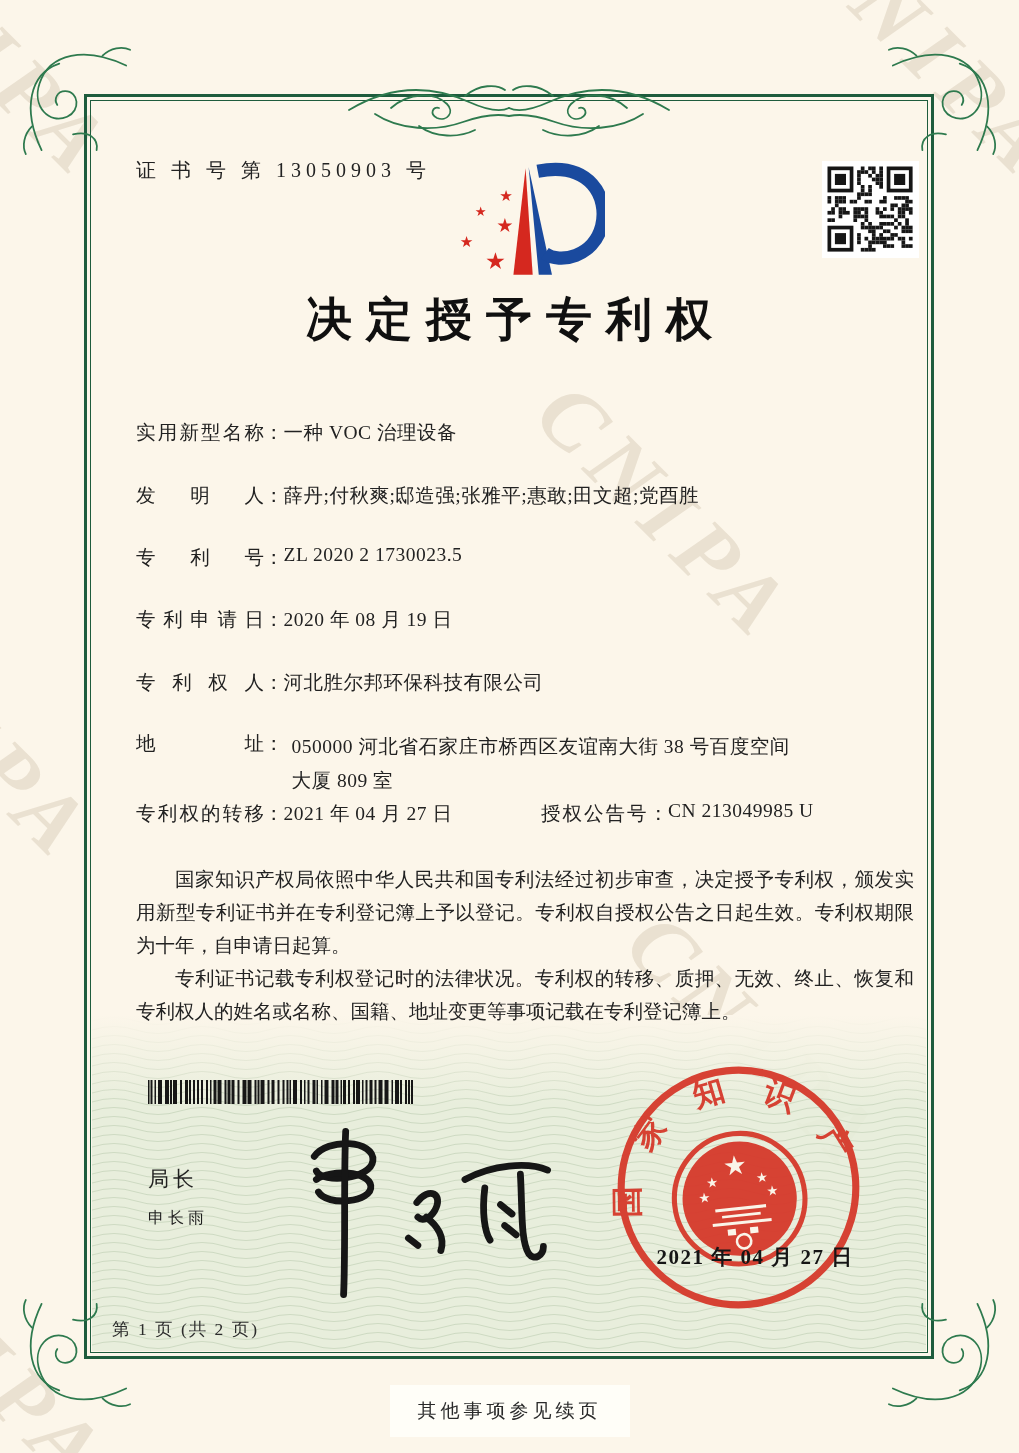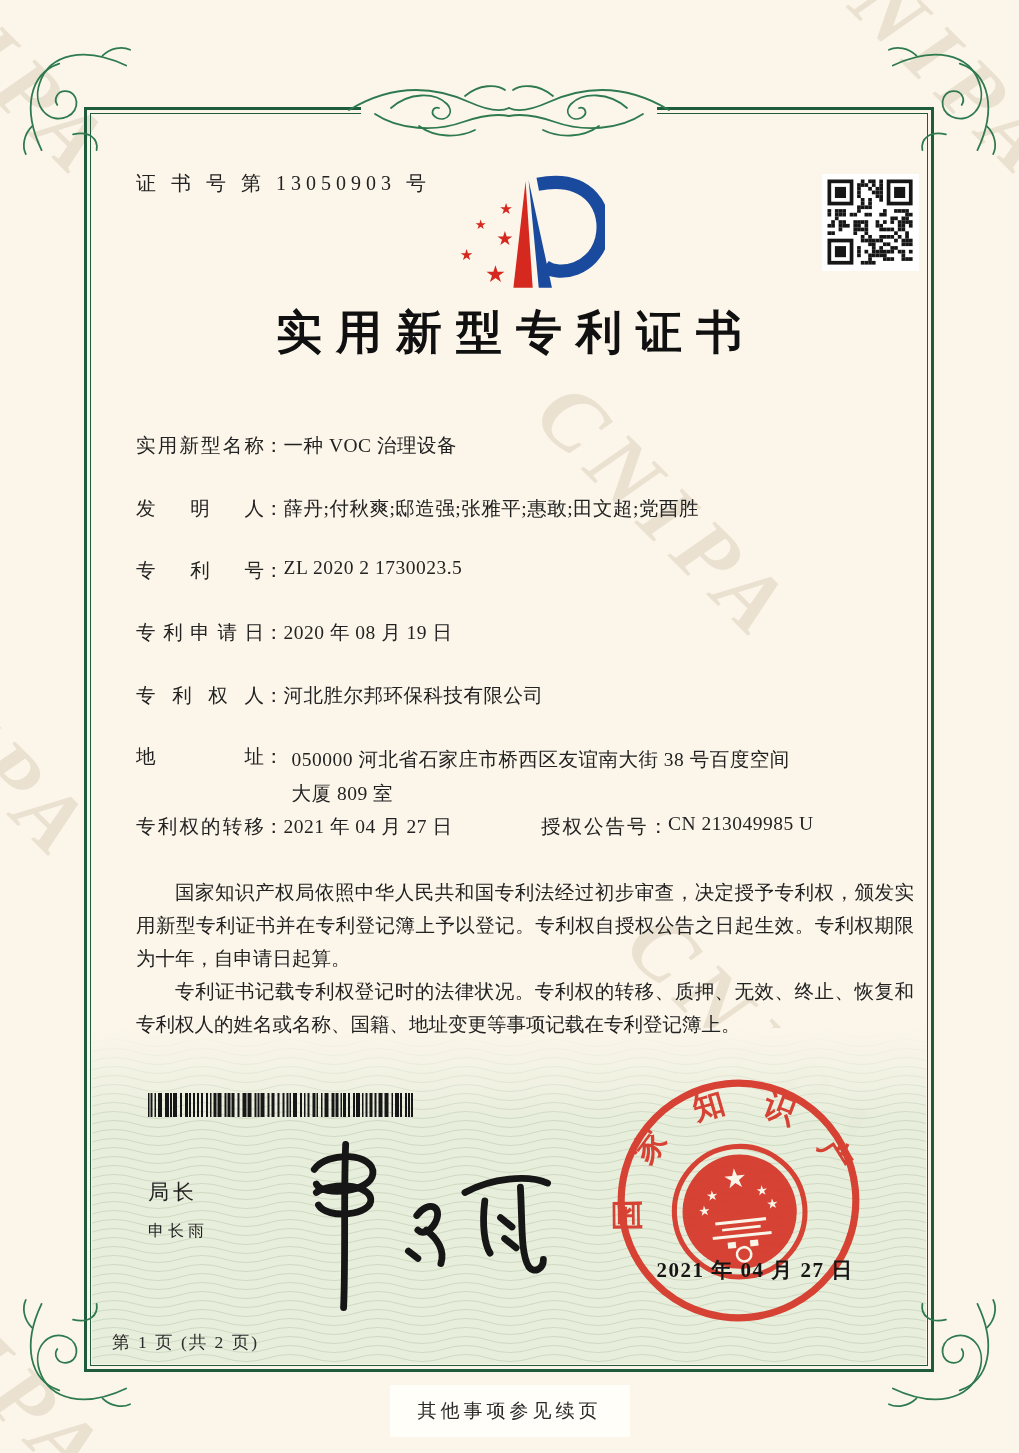--- a/index.html
+++ b/index.html
@@ -17,7 +17,7 @@
   }
   
   .frame{
-    position:absolute;left:84px;top:107px;width:844px;height:1259px;
+    position:absolute;left:84px;top:94px;width:844px;height:1259px;
     border:3.5px solid #1e5c3d;z-index:3;background:transparent;
   }
   .frame-inner{position:absolute;inset:3px;border:1.5px solid #1e5c3d;pointer-events:none;}

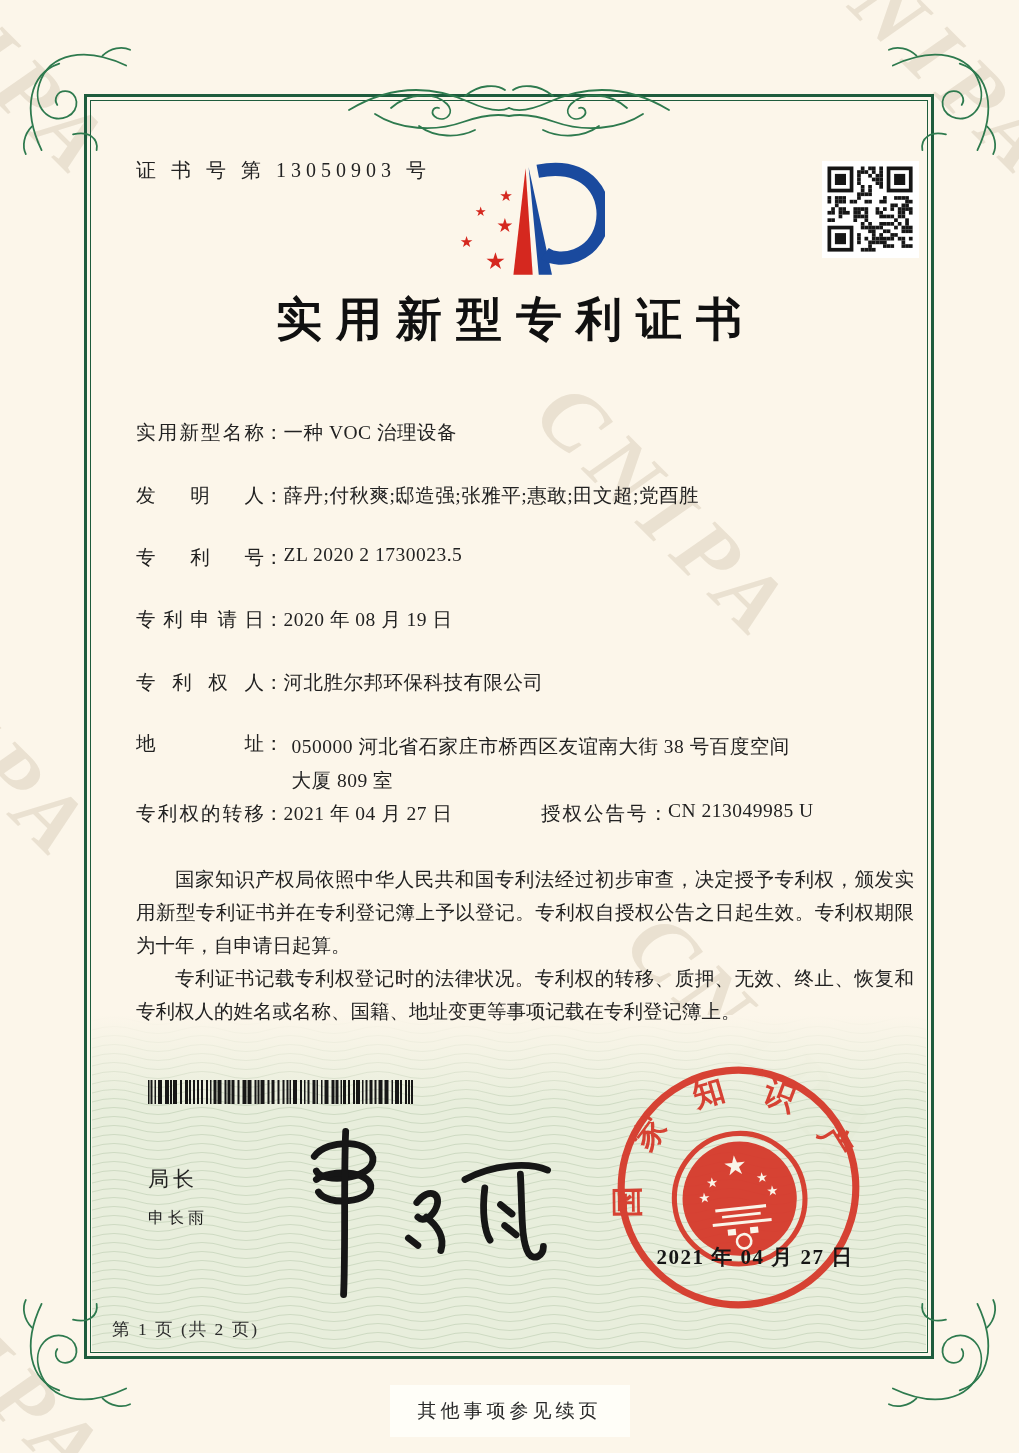--- a/index.html
+++ b/index.html
@@ -307,7 +307,7 @@
       <rect x="12.9" y="72.10000000000001" width="11.100000000000001" height="11.100000000000001" fill="#161616"></rect>
     </svg>
 
-  <div class="doc-title">实用新型专利证书</div>
+  <div class="doc-title">决定授予专利权</div>
 
   <div class="frow r1">
     <span class="flabel">实用新型名称</span><span class="fcolon">：</span><span class="fvalue">一种 VOC 治理设备</span>

